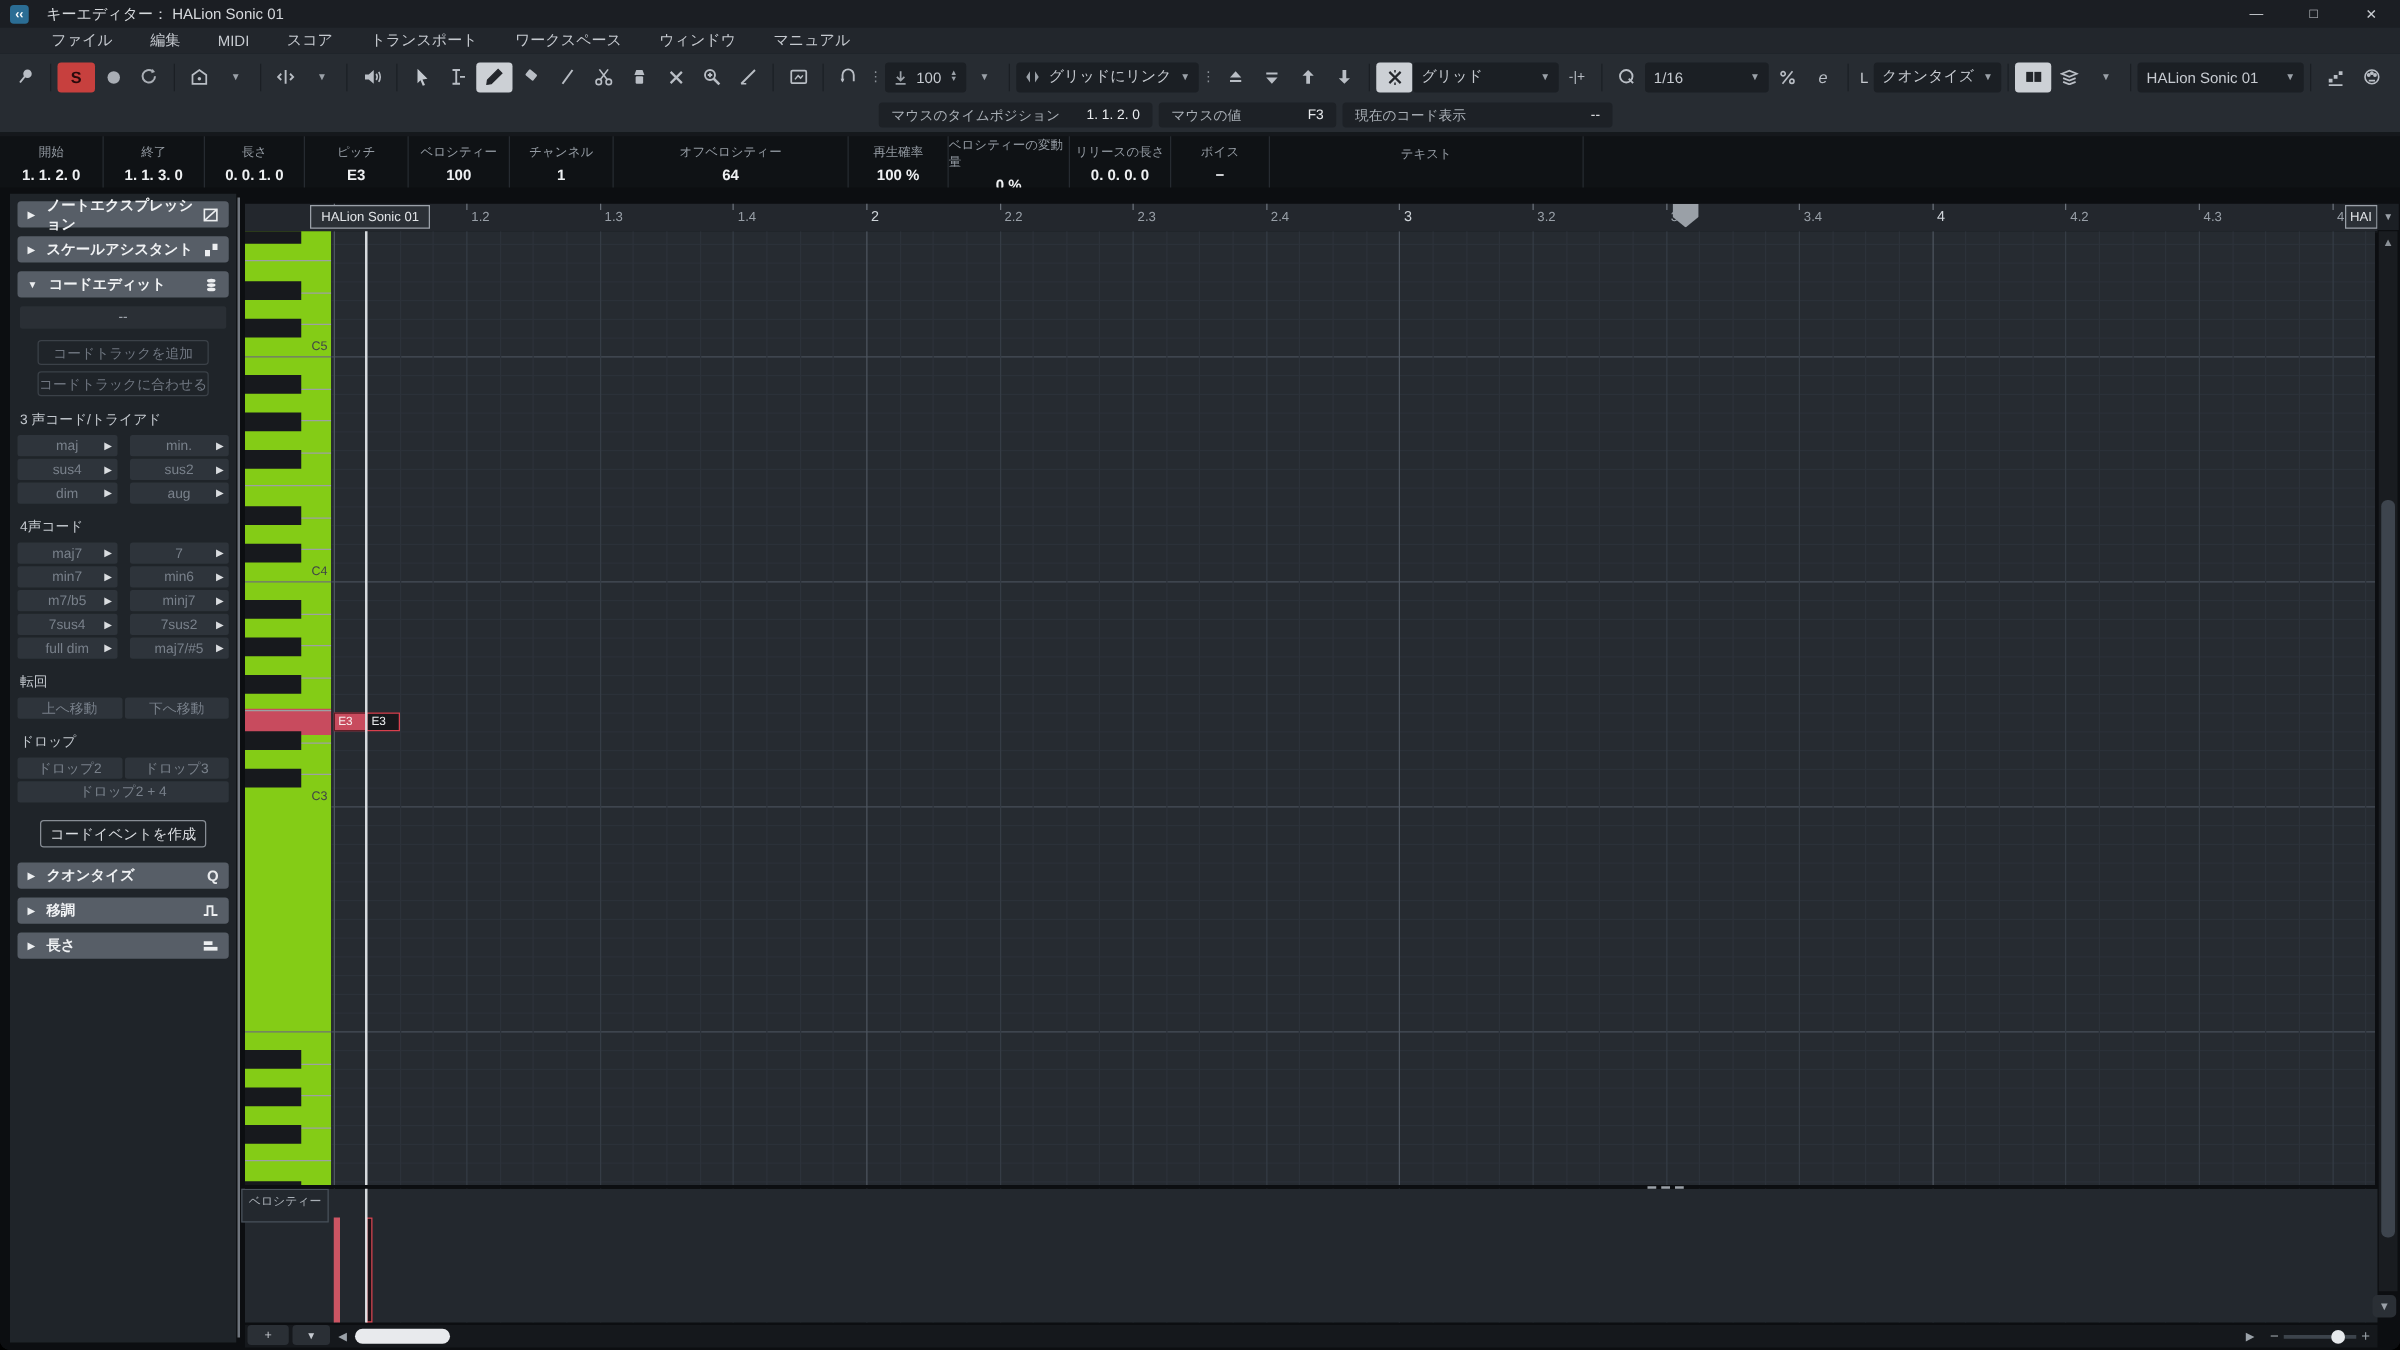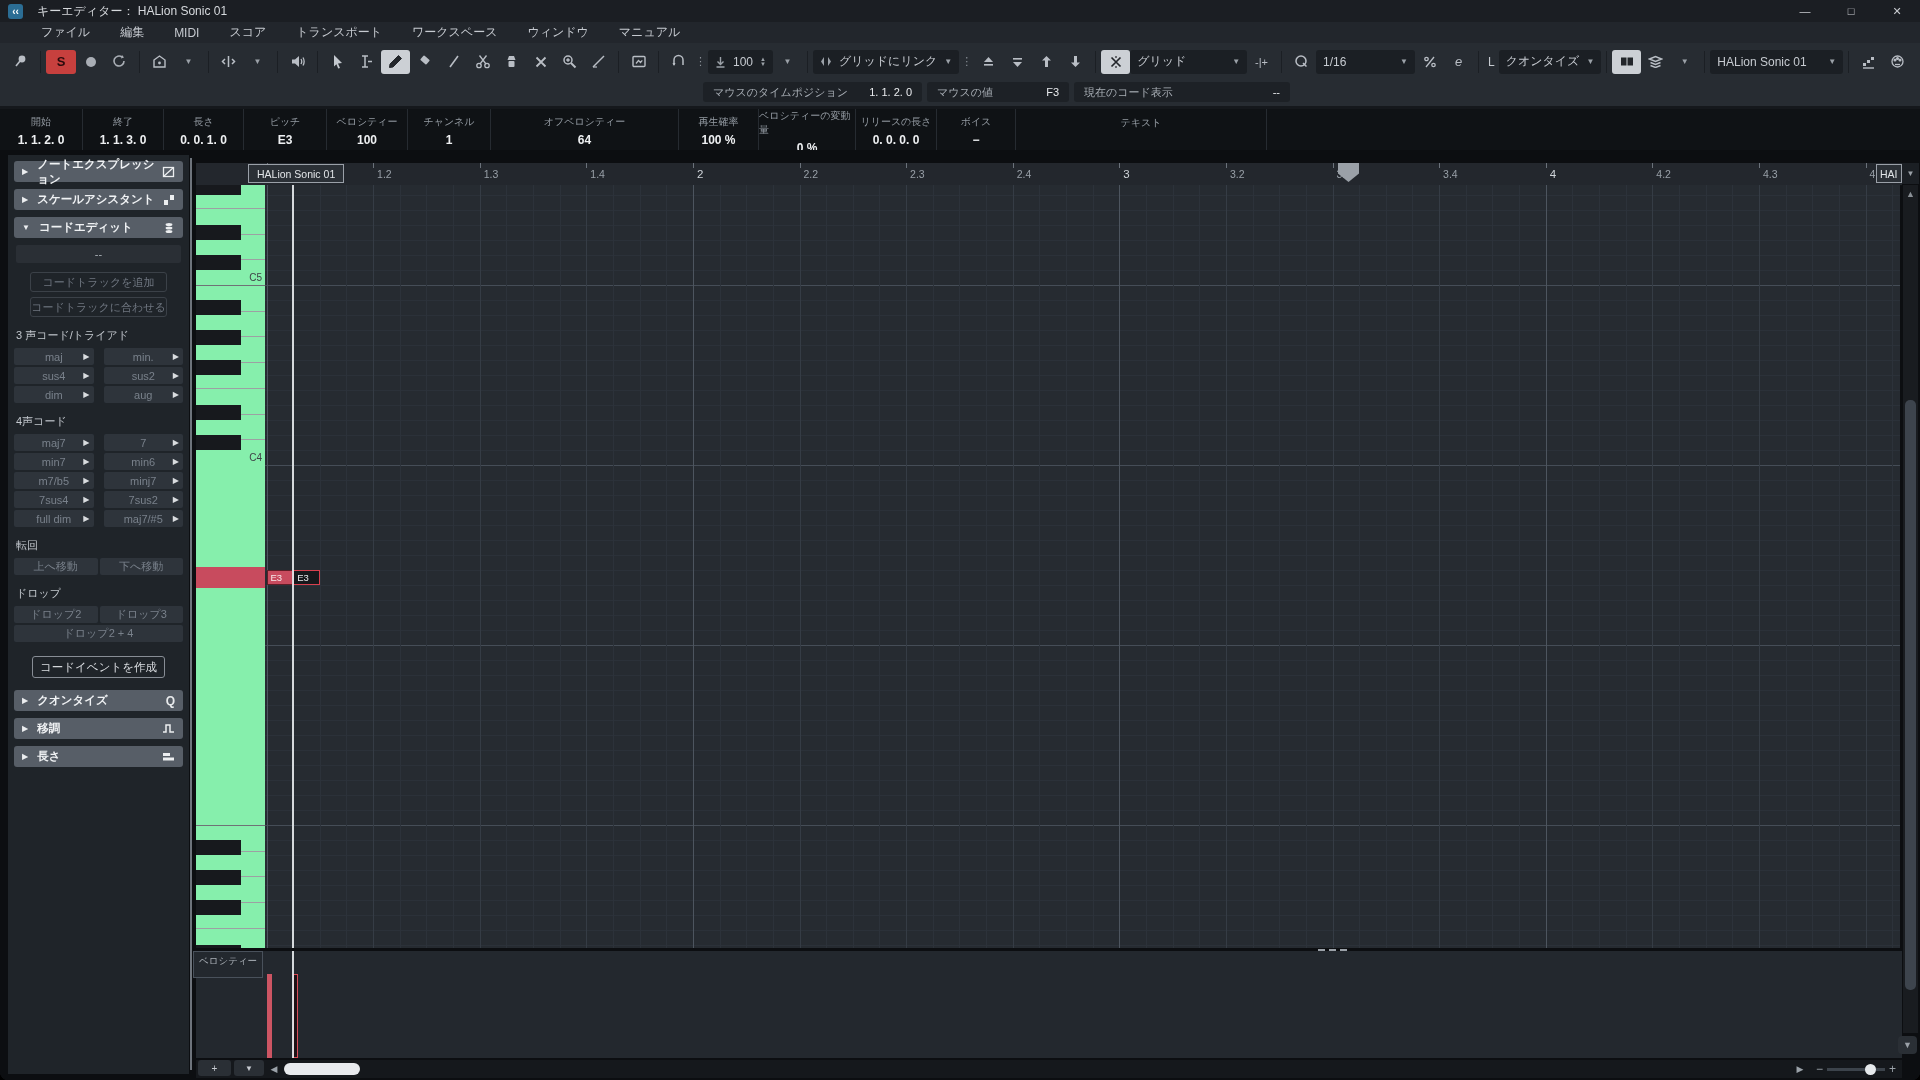--- a/index.html
+++ b/index.html
@@ -71,7 +71,7 @@
   .rulerhandle{position:absolute;left:1338px;top:163px;width:21px;height:19px;background:#9aa0a7;z-index:4;
            clip-path:polygon(0 0,100% 0,100% 55%,50% 100%,0 55%);}
   
-  .keyboard{position:absolute;left:196px;top:185px;width:69px;height:765px;overflow:hidden;background:#86efac;}
+  .keyboard{position:absolute;left:196px;top:185px;width:69px;height:765px;overflow:hidden;background:#84cc16;}
   .octave{position:absolute;left:0;width:69px;height:180px;}
   .octline{position:absolute;left:0;right:0;top:0;height:1px;background:#6f7276;z-index:3;}
   .wline{position:absolute;left:0;right:0;height:1px;background:#9da0a3;z-index:3;}

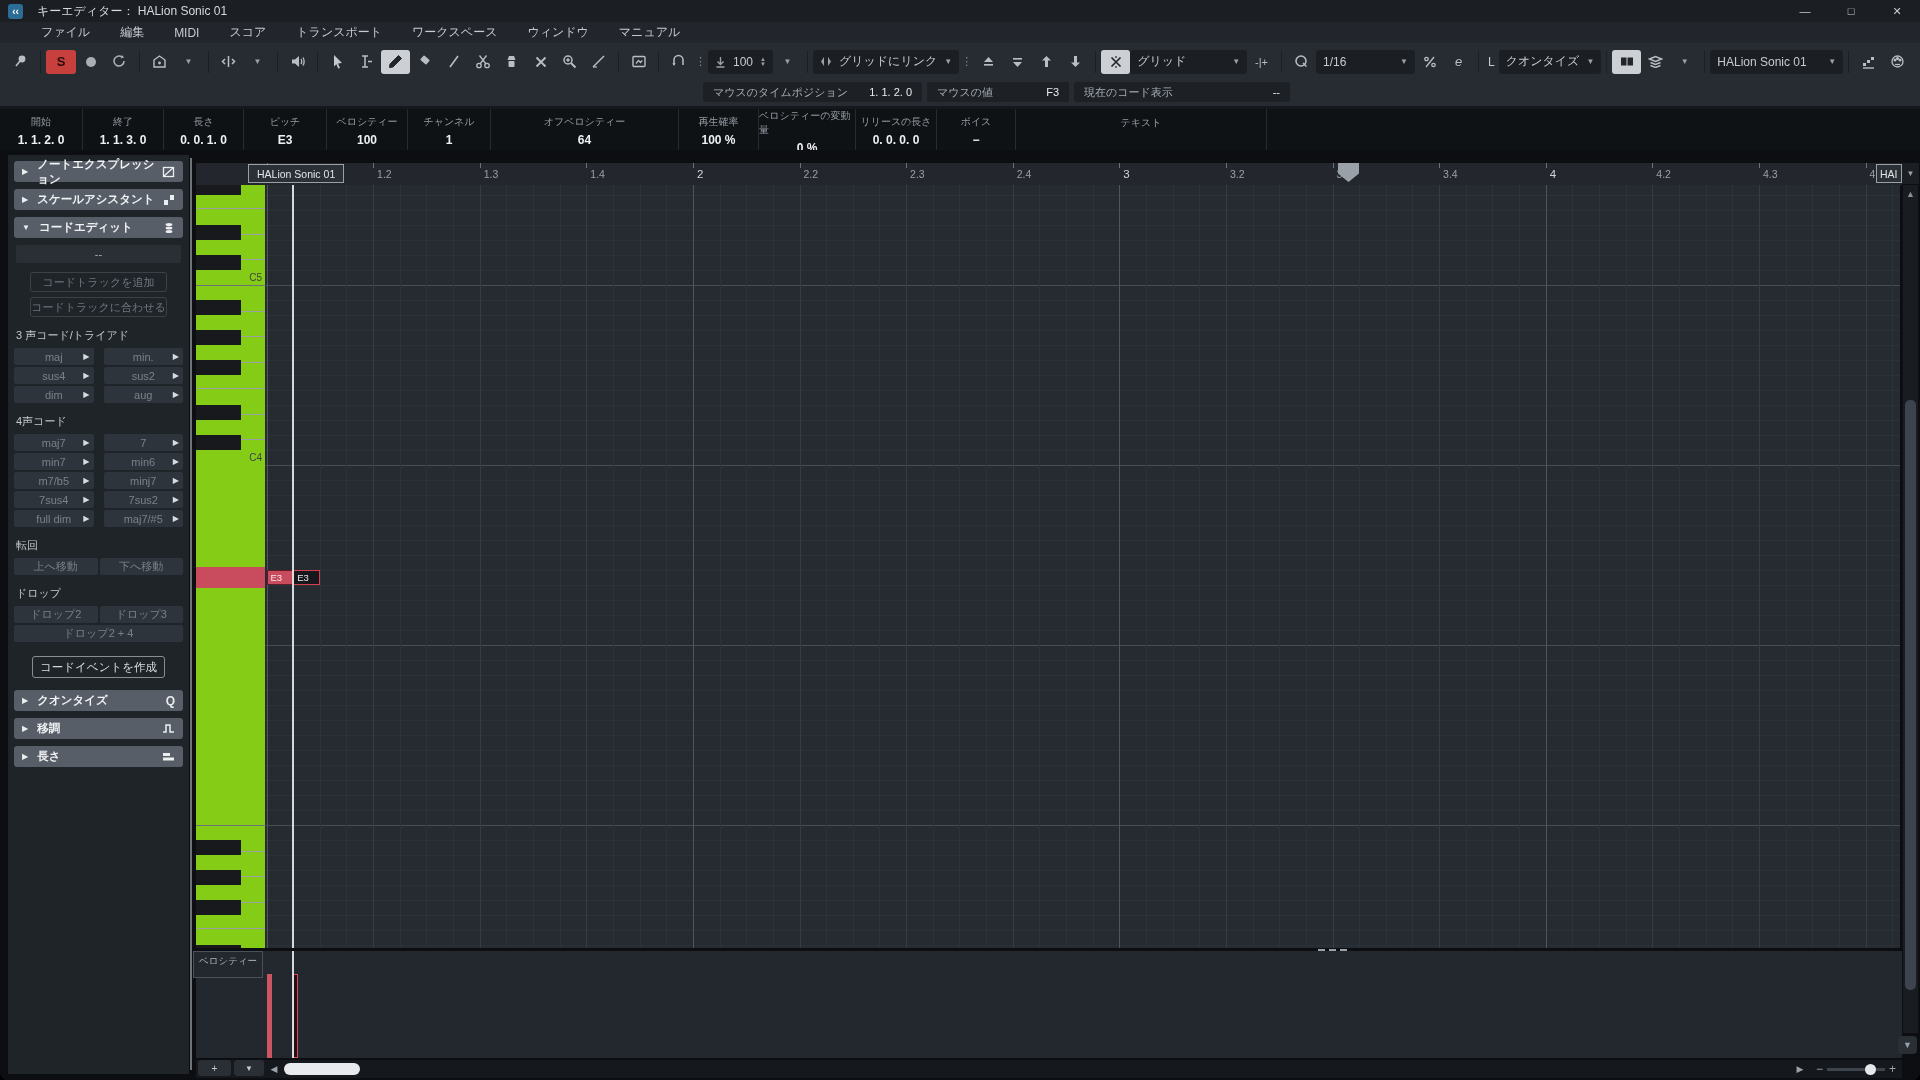--- a/index.html
+++ b/index.html
@@ -631,6 +631,21 @@
         <div class="bkey" style="top: 120px;"></div>
         <div class="bkey" style="top: 150px;"></div>
         <div class="olabel" style="top: 167px;">C4</div>
+      </div>
+      <div class="octave" style="top: 280px;">
+        <div class="octline"></div>
+        <div class="wline" style="top: 25.7143px;"></div>
+        <div class="wline" style="top: 51.4286px;"></div>
+        <div class="wline" style="top: 77.1429px;"></div>
+        <div class="wline" style="top: 102.857px;"></div>
+        <div class="wline" style="top: 128.571px;"></div>
+        <div class="wline" style="top: 154.286px;"></div>
+        <div class="bkey" style="top: 15px;"></div>
+        <div class="bkey" style="top: 45px;"></div>
+        <div class="bkey" style="top: 75px;"></div>
+        <div class="bkey" style="top: 120px;"></div>
+        <div class="bkey" style="top: 150px;"></div>
+        <div class="olabel" style="top: 167px;">C3</div>
       </div>
       <div class="octave" style="top: 640px;">
         <div class="octline"></div>

